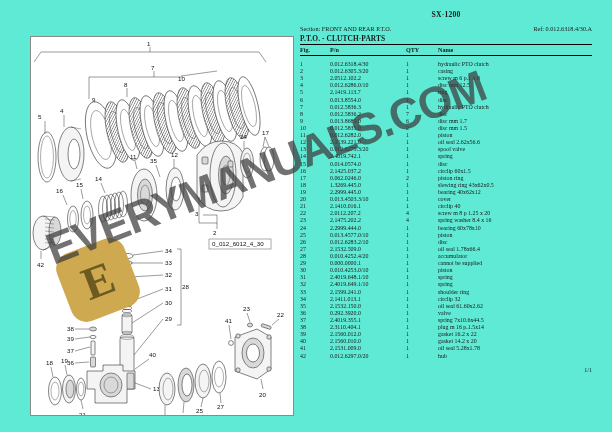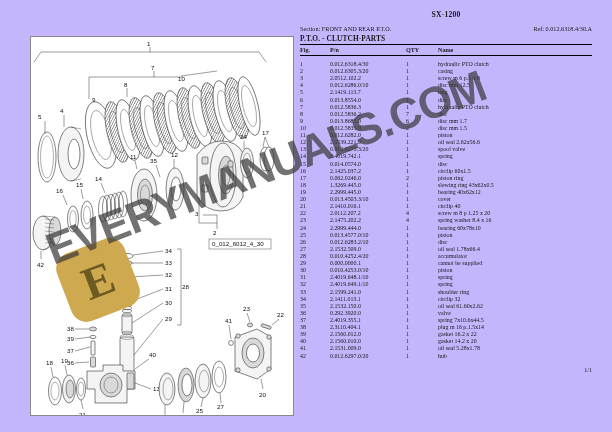--- a/index.html
+++ b/index.html
@@ -20,7 +20,7 @@
   #page {
     position: absolute;
     inset: 0;
-    background: #c4b5fd;
+    background: #5eead4;
   }
 
   

